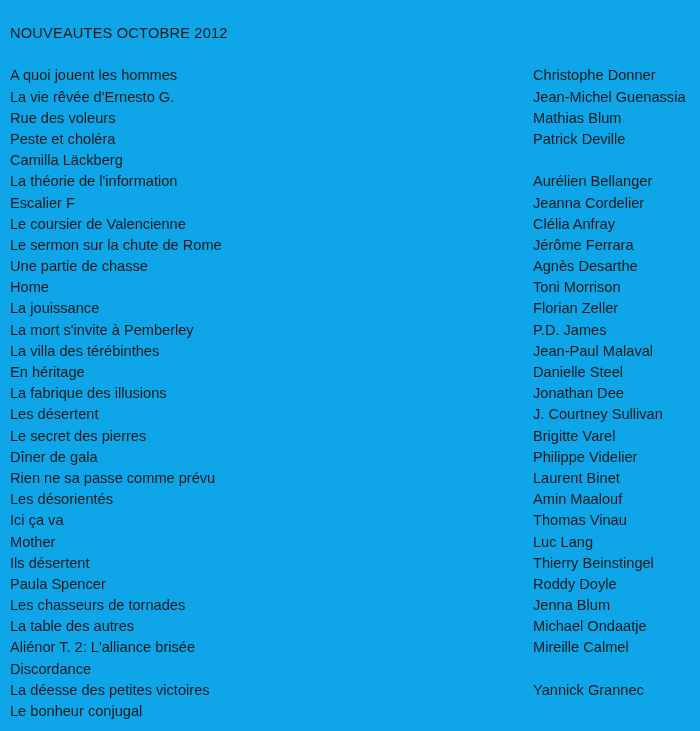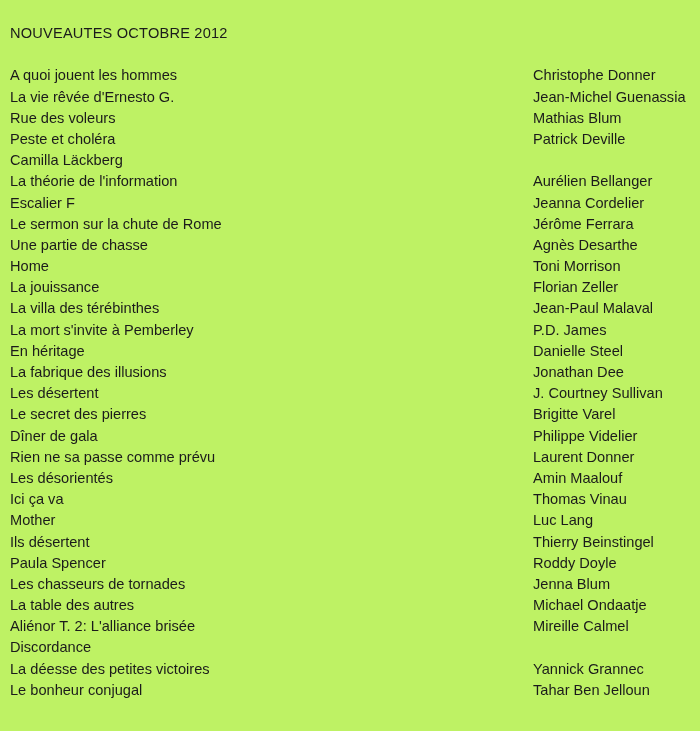--- a/index.html
+++ b/index.html
@@ -21,7 +21,7 @@
     width: 700px;
     height: 731px;
     padding: 23px 8px 0 10px;
-    background: #bef264;
+    background: #0ea5e9;
   }
   .doc-title {
     line-height: 21.2px;

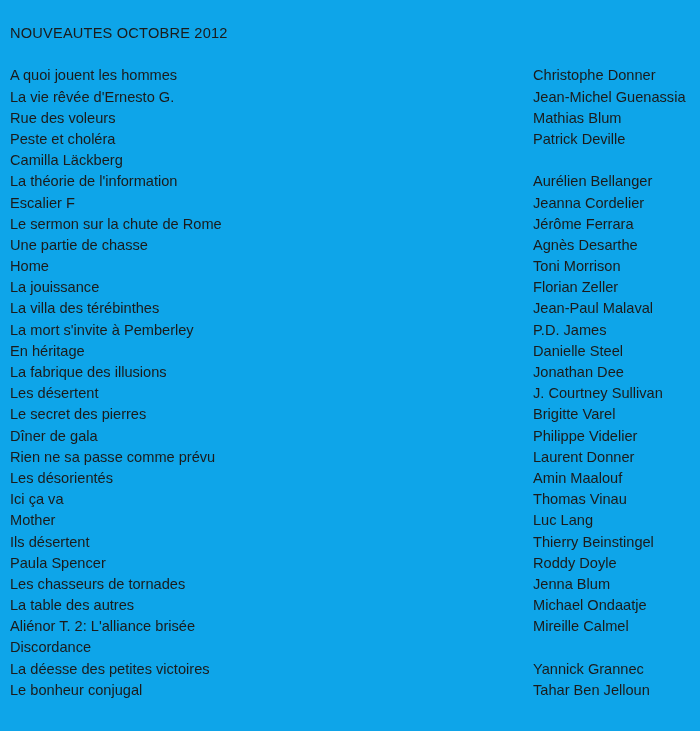--- a/index.html
+++ b/index.html
@@ -79,6 +79,10 @@
       <div class="book-row">
         <span class="book-title">Escalier F</span>
         <span class="book-author">Jeanna Cordelier</span>
+      </div>
+      <div class="book-row">
+        <span class="book-title">Le coursier de Valencienne</span>
+        <span class="book-author">Clélia Anfray</span>
       </div>
       <div class="book-row">
         <span class="book-title">Le sermon sur la chute de Rome</span>

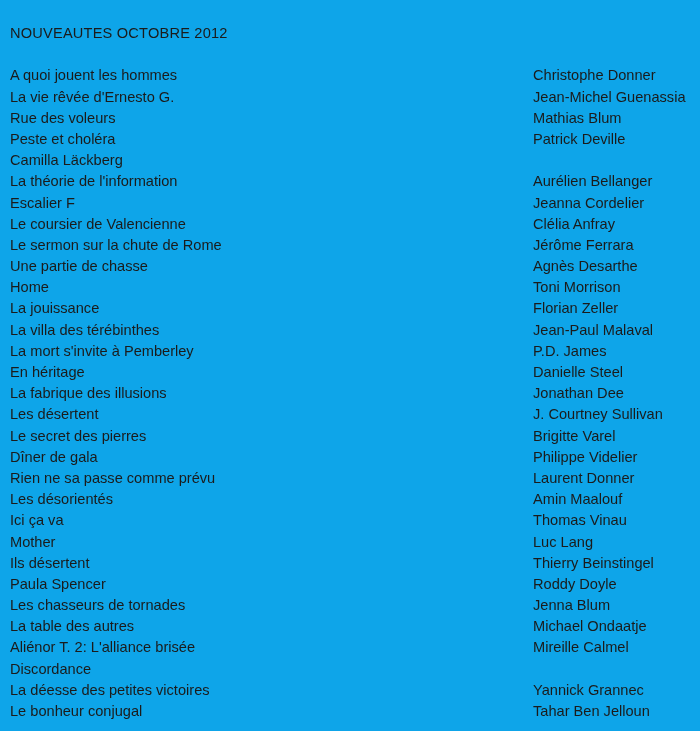--- a/index.html
+++ b/index.html
@@ -101,12 +101,12 @@
         <span class="book-author">Florian Zeller</span>
       </div>
       <div class="book-row">
+        <span class="book-title">La mort s'invite à Pemberley</span>
+        <span class="book-author">P.D. James</span>
+      </div>
+      <div class="book-row">
         <span class="book-title">La villa des térébinthes</span>
         <span class="book-author">Jean-Paul Malaval</span>
-      </div>
-      <div class="book-row">
-        <span class="book-title">La mort s'invite à Pemberley</span>
-        <span class="book-author">P.D. James</span>
       </div>
       <div class="book-row">
         <span class="book-title">En héritage</span>

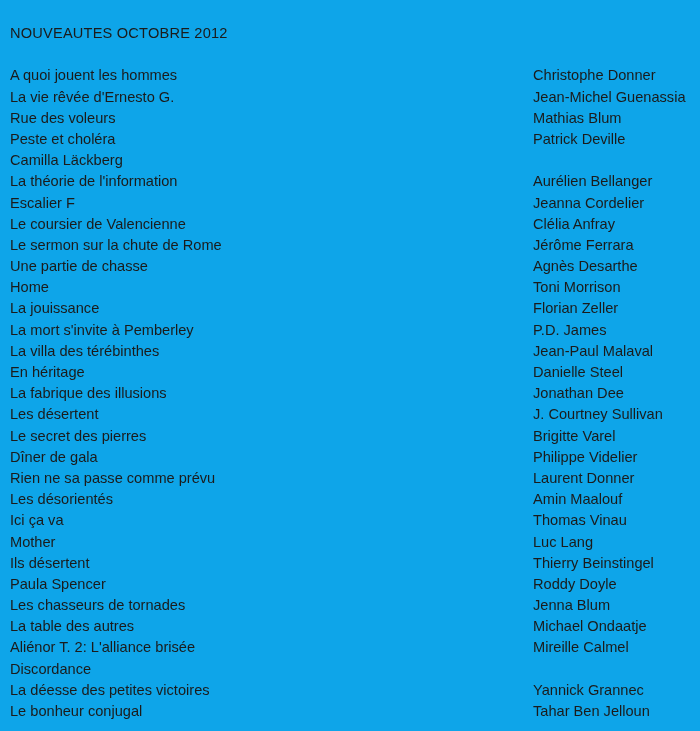--- a/index.html
+++ b/index.html
@@ -130,7 +130,7 @@
       </div>
       <div class="book-row">
         <span class="book-title">Rien ne sa passe comme prévu</span>
-        <span class="book-author">Laurent Donner</span>
+        <span class="book-author">Laurent Binet</span>
       </div>
       <div class="book-row">
         <span class="book-title">Les désorientés</span>

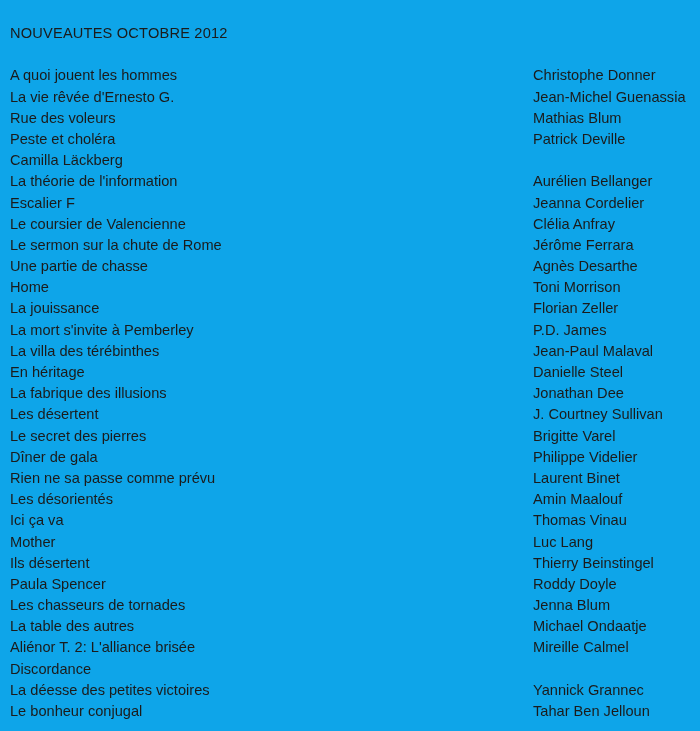--- a/index.html
+++ b/index.html
@@ -173,7 +173,6 @@
       </div>
       <div class="book-row">
         <span class="book-title">Le bonheur conjugal</span>
-        <span class="book-author">Tahar Ben Jelloun</span>
       </div>
     </div>
 </div>

